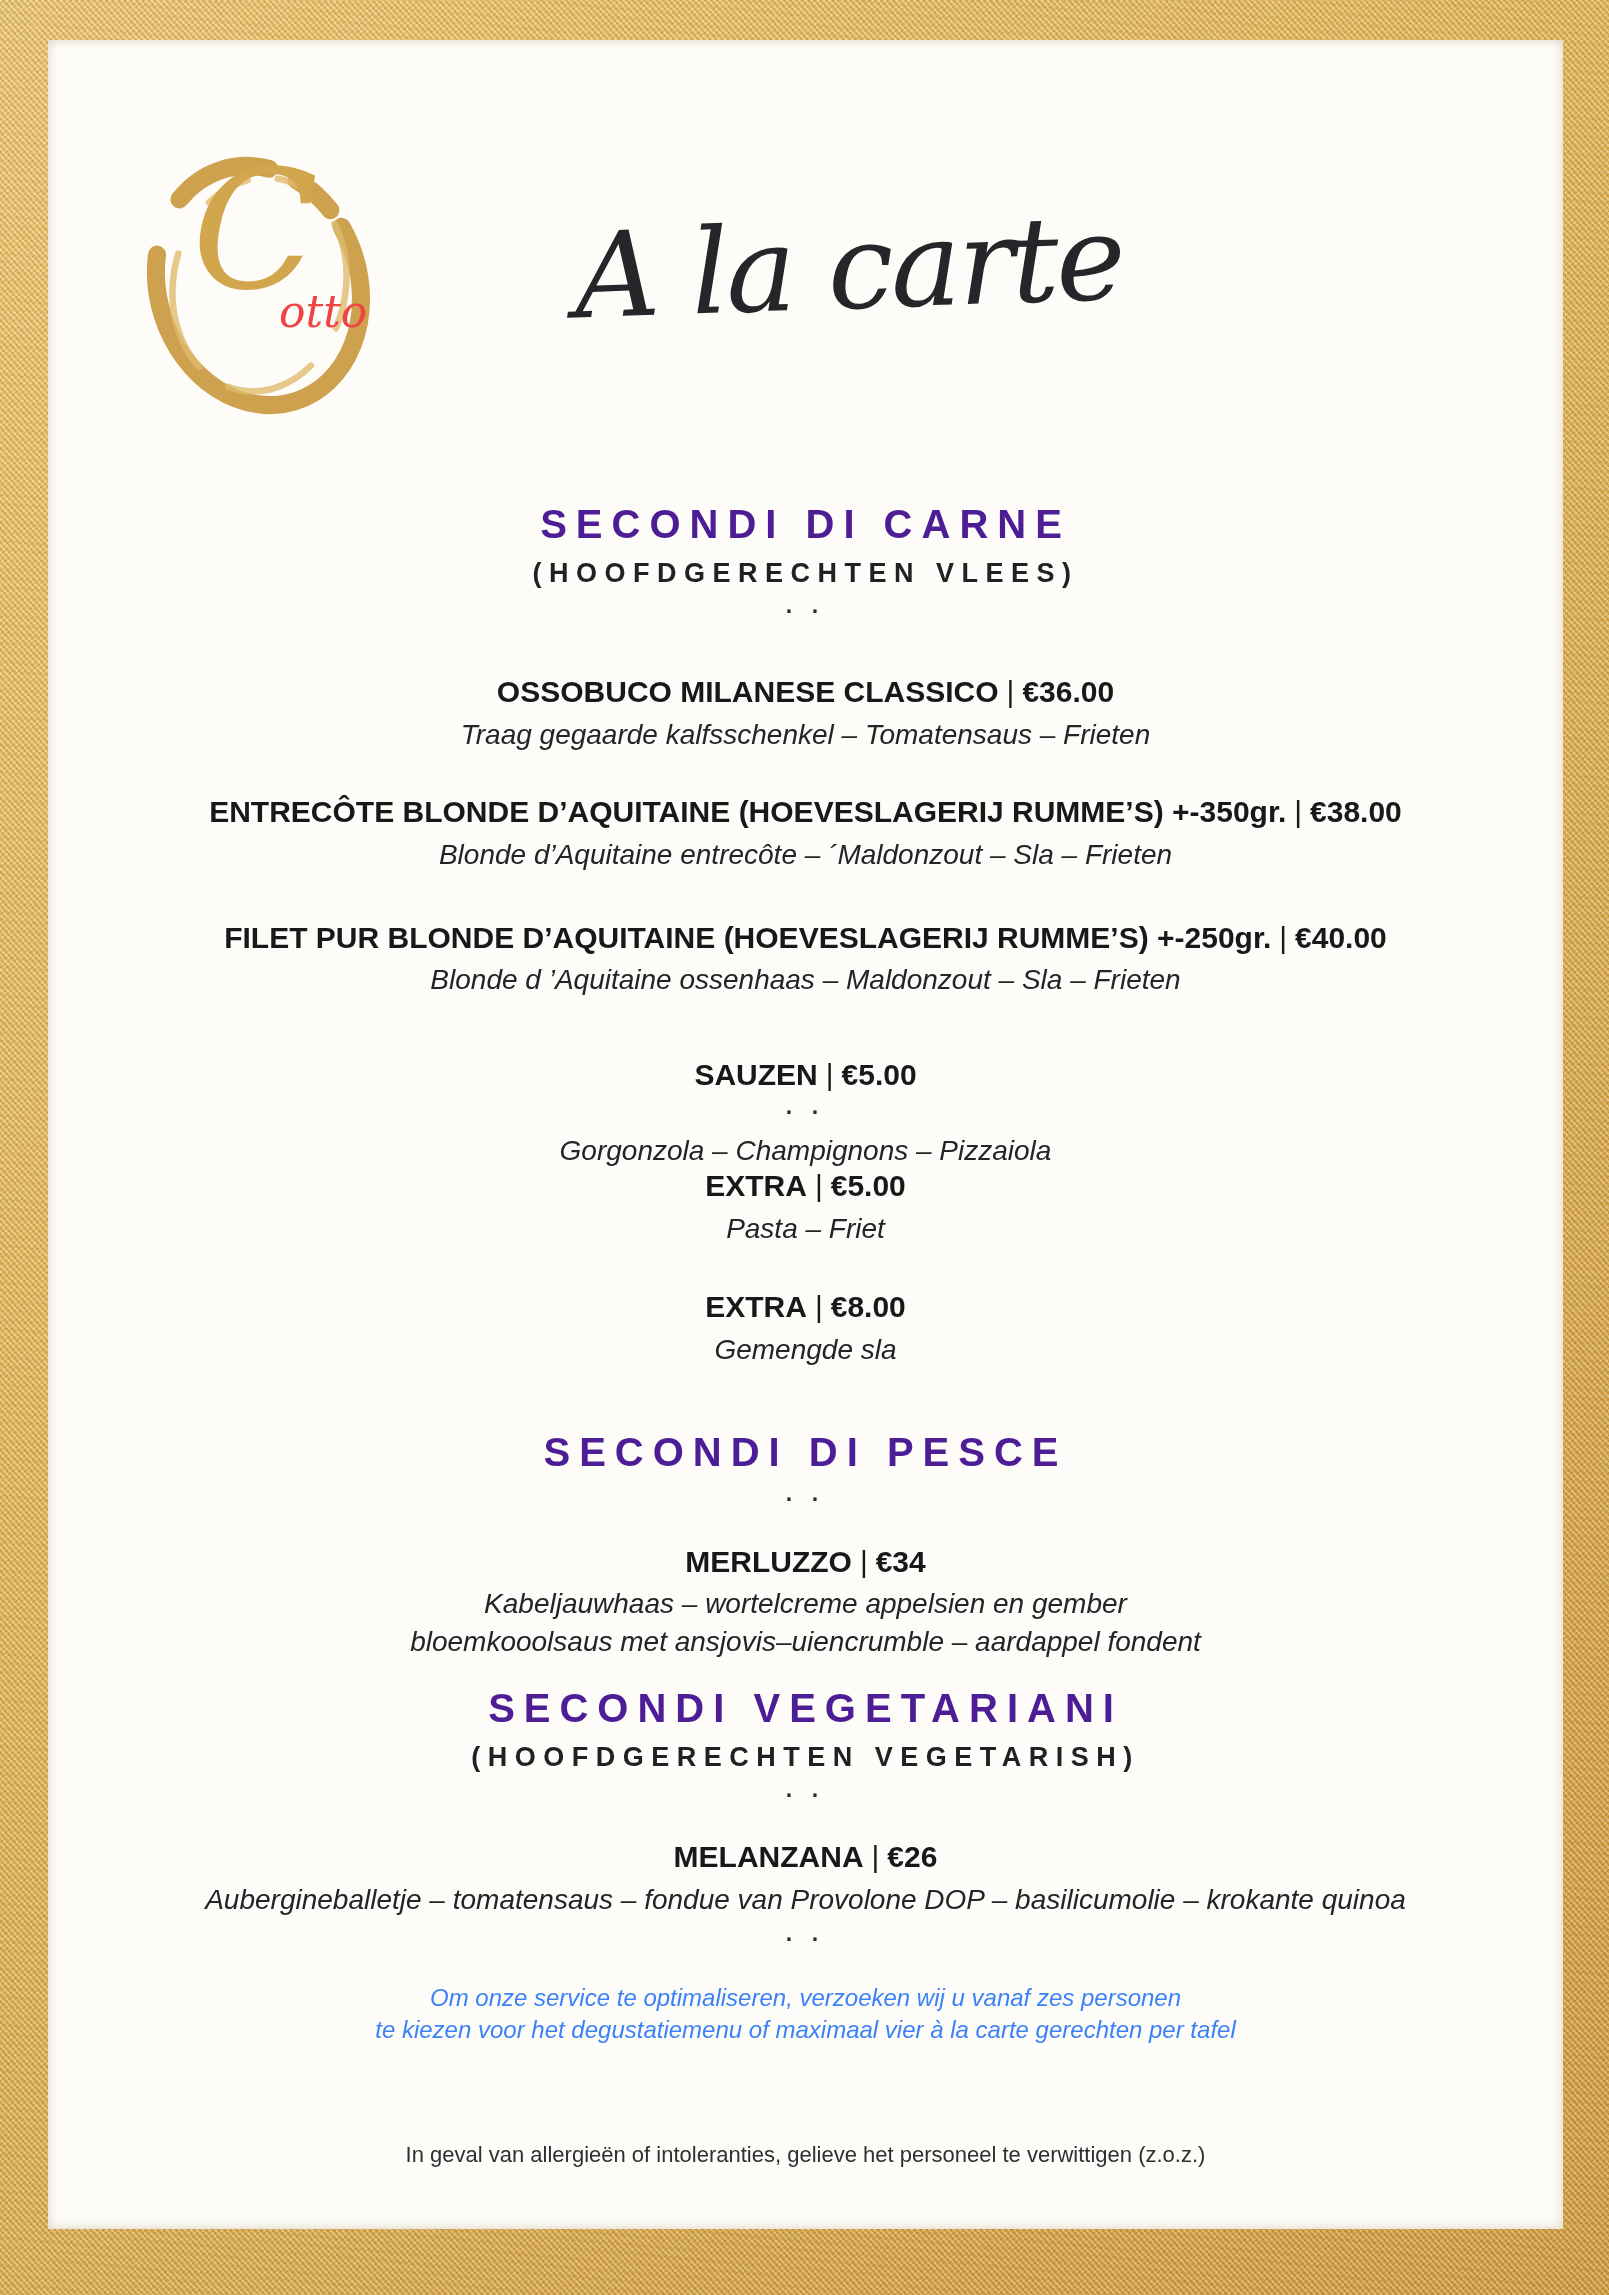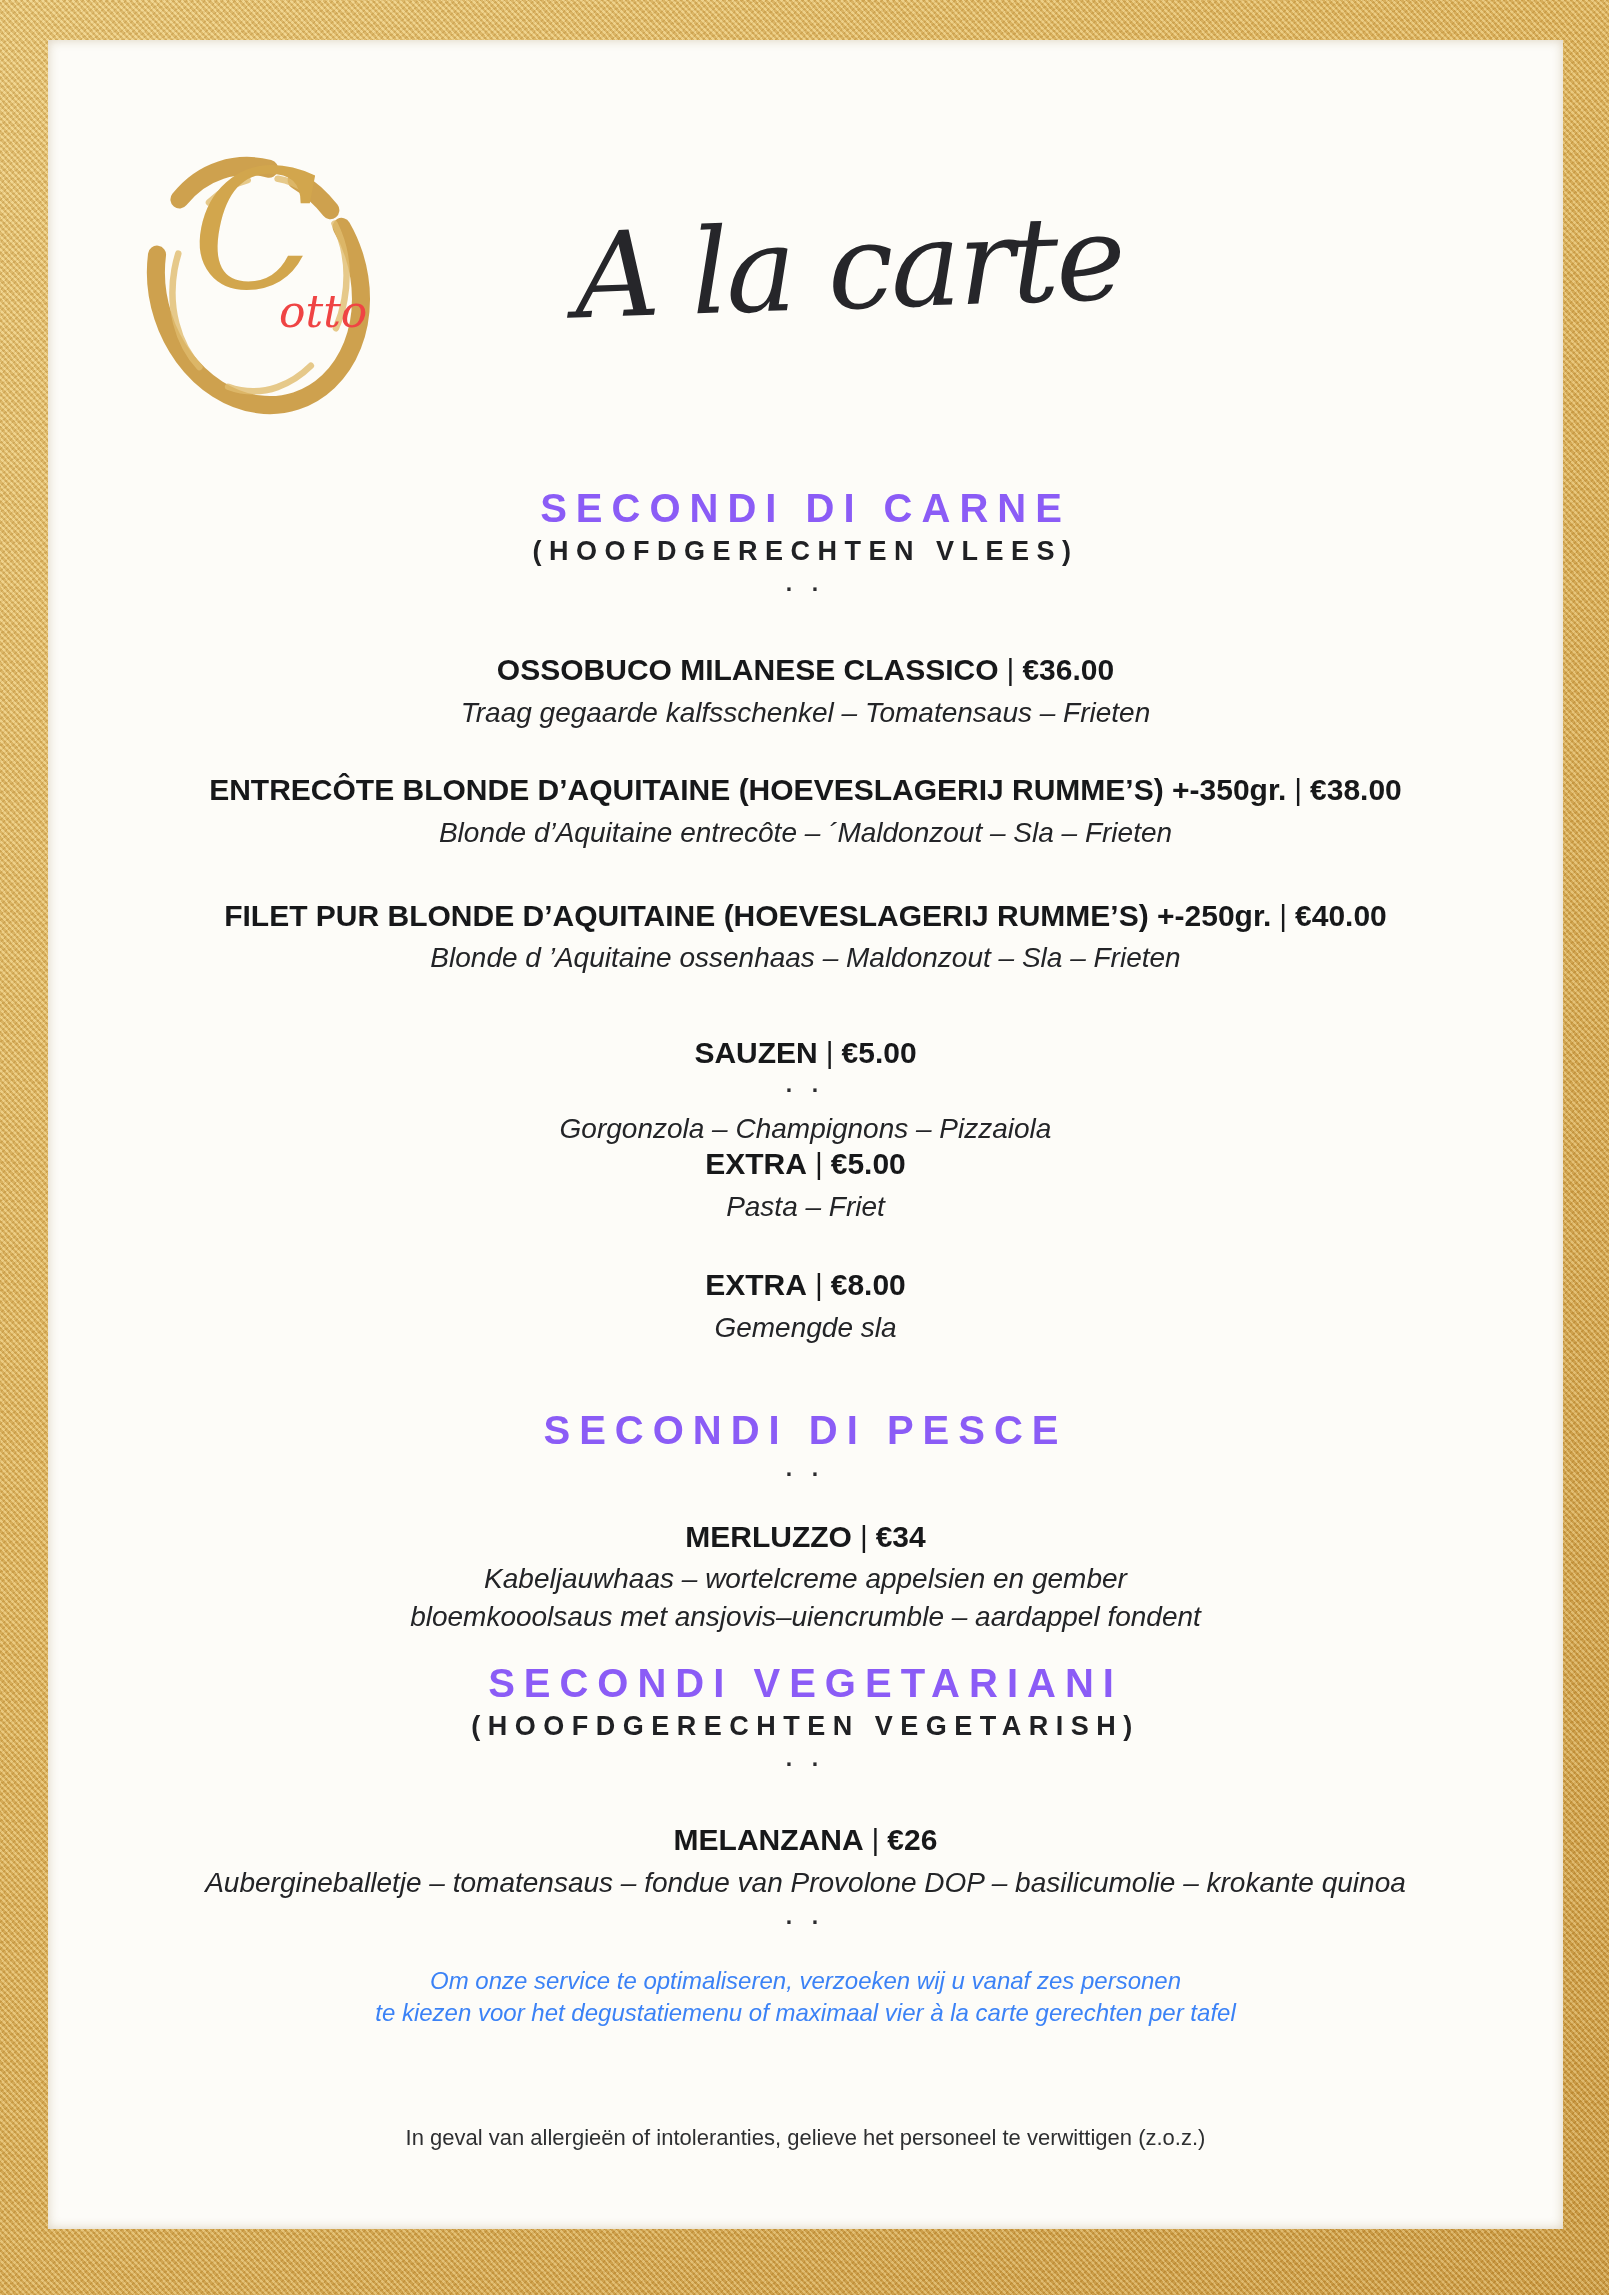--- a/index.html
+++ b/index.html
@@ -45,8 +45,8 @@
   
   .menu{ position:absolute; top:448px; left:0; right:0; text-align:center; }
   .section-heading{
-    margin:0; font-size:40px; font-weight:700; line-height:1;
-    letter-spacing:9px; color:#8b5cf6;
+    margin:16px; font-size:40px; font-weight:700; line-height:1;
+    letter-spacing:9px; color:#4c1d95;
   }
   .section-subheading{
     margin:10px 0 0 0; font-size:27px; font-weight:700; line-height:1;

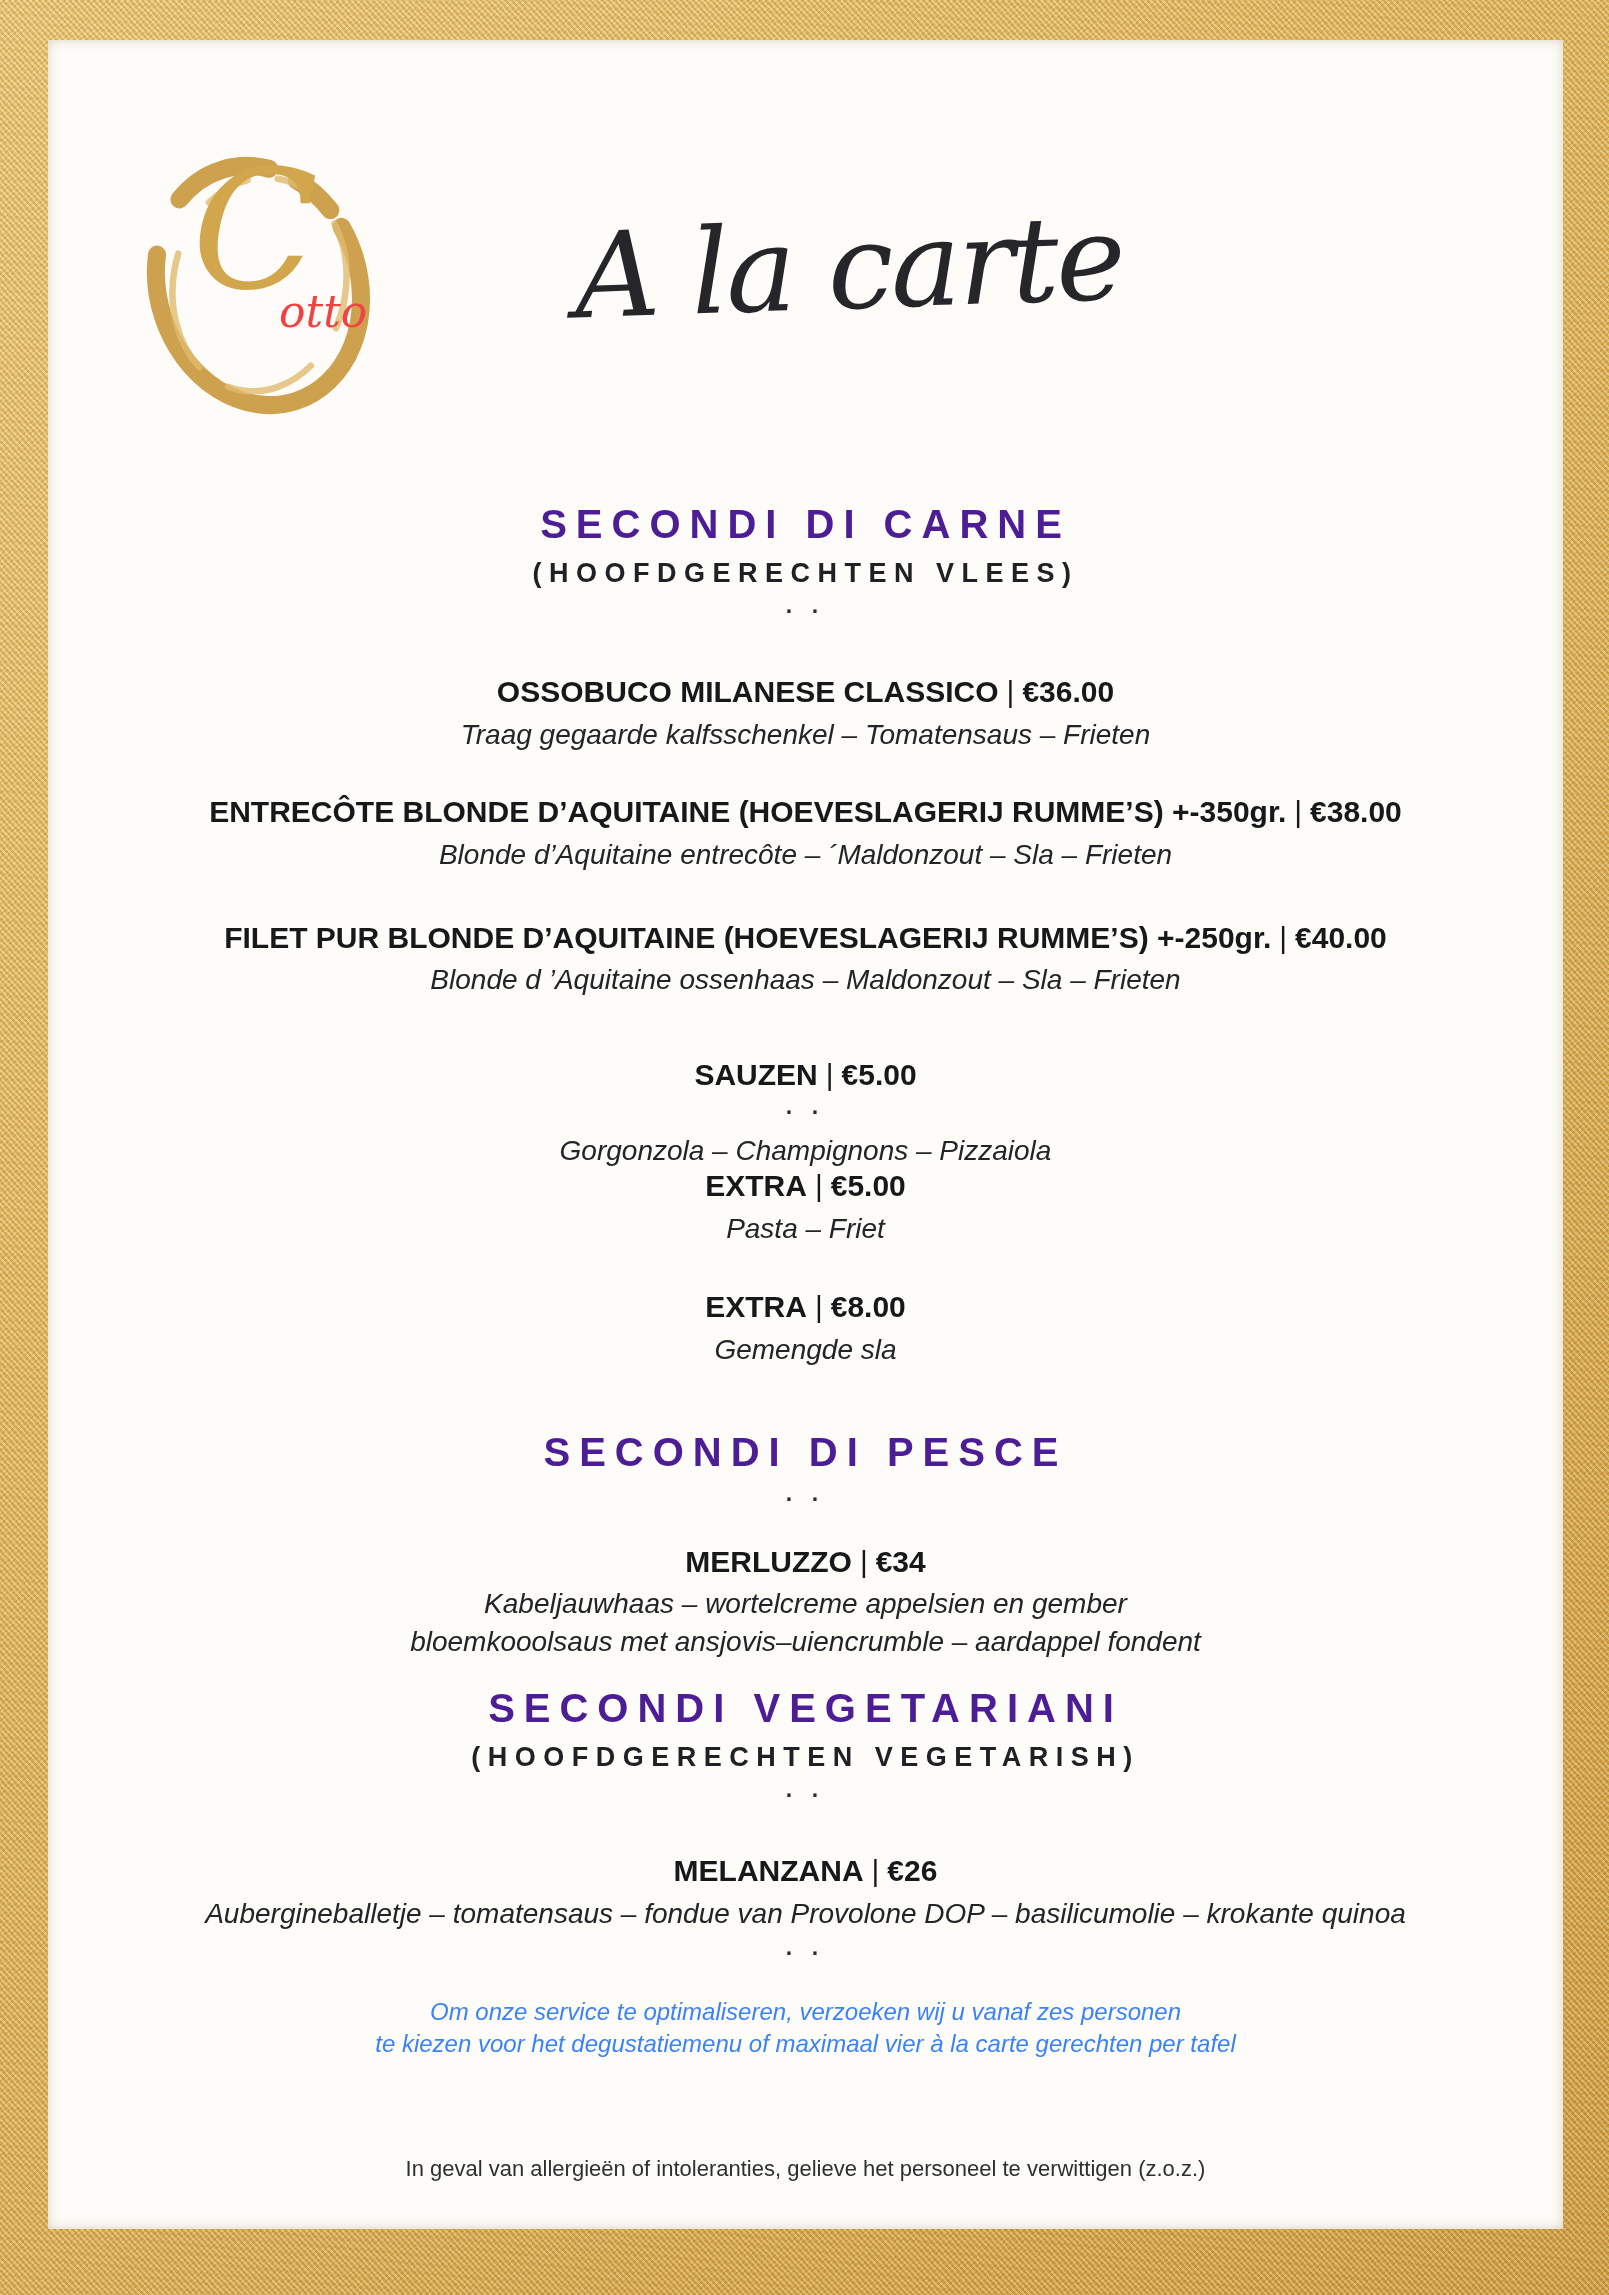--- a/index.html
+++ b/index.html
@@ -141,7 +141,7 @@
       <div class="section-subheading">(HOOFDGERECHTEN VEGETARISH)</div>
       <div class="dots">· ·</div>
 
-      <div class="item" style="margin-top:48px">
+      <div class="item" style="margin-top:34px">
         <div class="item-title"><span>MELANZANA</span><span class="pipe">|</span><span>€26</span></div>
         <div class="item-desc">Aubergineballetje – tomatensaus – fondue van Provolone DOP – basilicumolie – krokante quinoa</div>
         <div class="dots" style="margin-top:9px">· ·</div>

